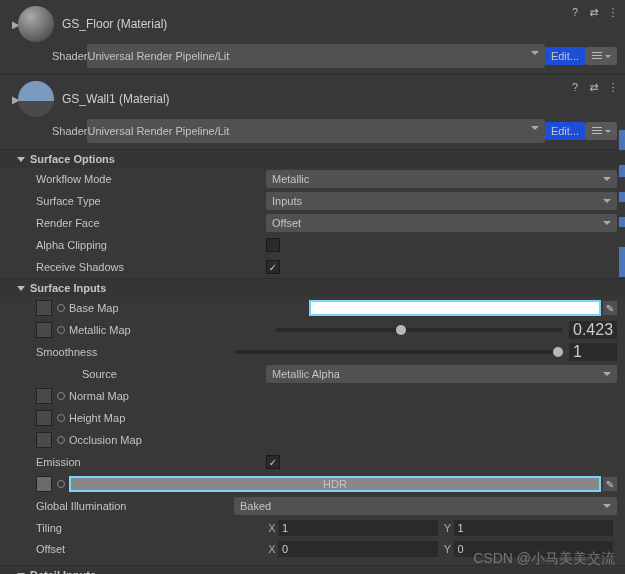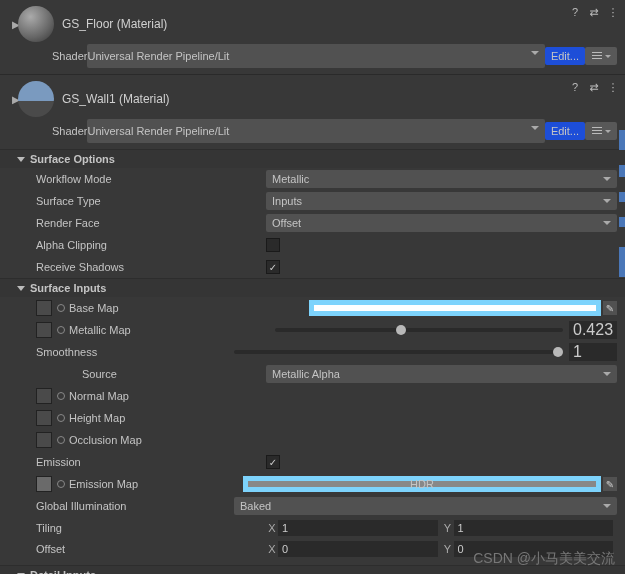--- a/index.html
+++ b/index.html
@@ -184,7 +184,6 @@
 <div class="row deep">
   <div class="tex-thumb" style="background:#6a6a6a"></div>
   <div class="link-dot"></div>
-  <span class="lbl" style="width:174px">Emission Map</span>
   <div class="color-swatch hdr">
       <span>HDR</span>
     </div>

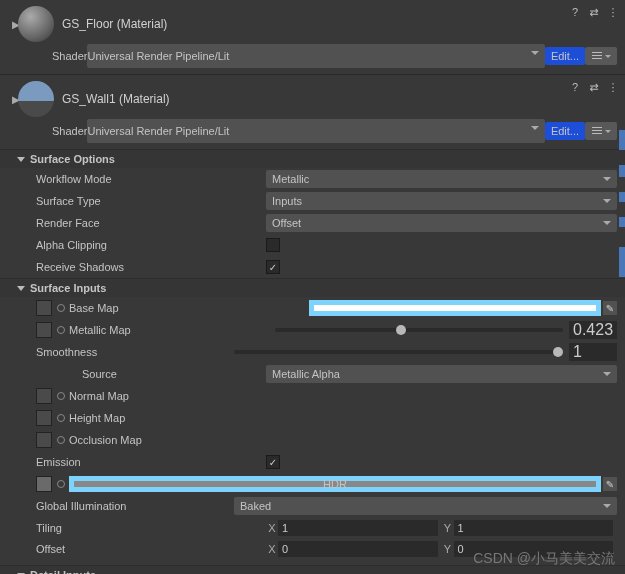--- a/index.html
+++ b/index.html
@@ -36,7 +36,7 @@
 .slider-track{width:100%;height:4px;background:#2a2a2a;border-radius:2px}
 .slider-thumb{position:absolute;width:10px;height:10px;background:#b8b8b8;border-radius:50%;top:4px}
 .num-in{width:48px;height:18px;background:#2a2a2a;border:none;color:#ccc;padding:0 4px;font-size:16px}
-.color-swatch{flex:1;height:16px;background:#fff;border:5px solid #7dd3fc}
+.color-swatch{flex:1;height:16px;background:#fff;border:2px solid #7dd3fc}
 .color-swatch.hdr{background:#888;display:flex;align-items:center;justify-content:center;font-size:9px;color:#ddd}
 .picker{width:14px;height:14px;background:#515151;display:flex;align-items:center;justify-content:center;font-size:10px;color:#ccc;margin-left:2px}
 .vec-row{display:flex;align-items:center;padding:2px 8px 2px 36px;height:21px}

